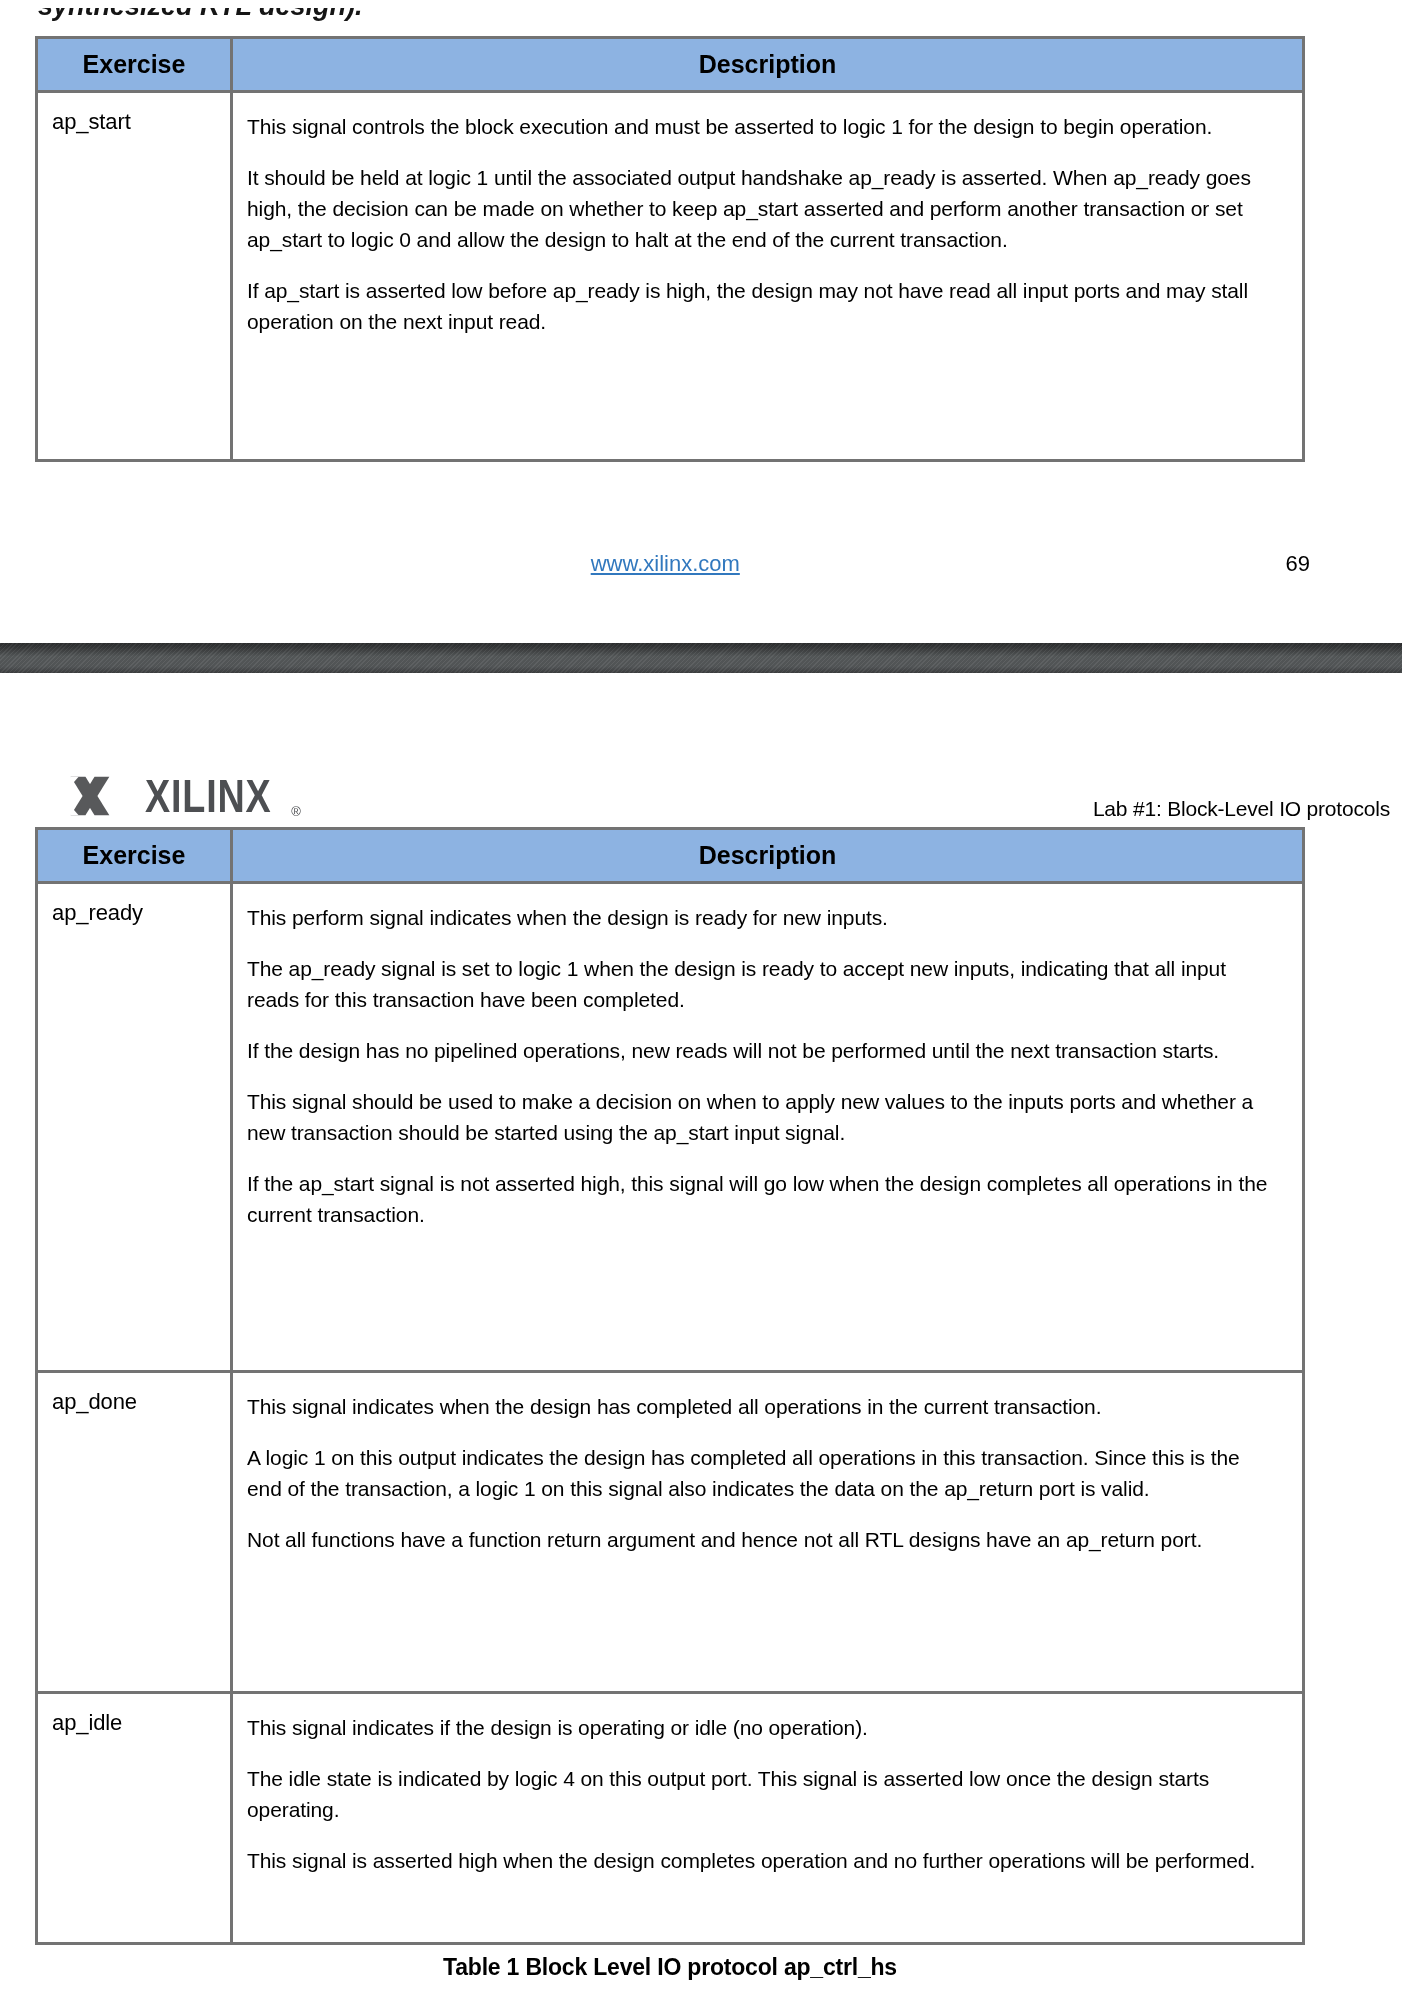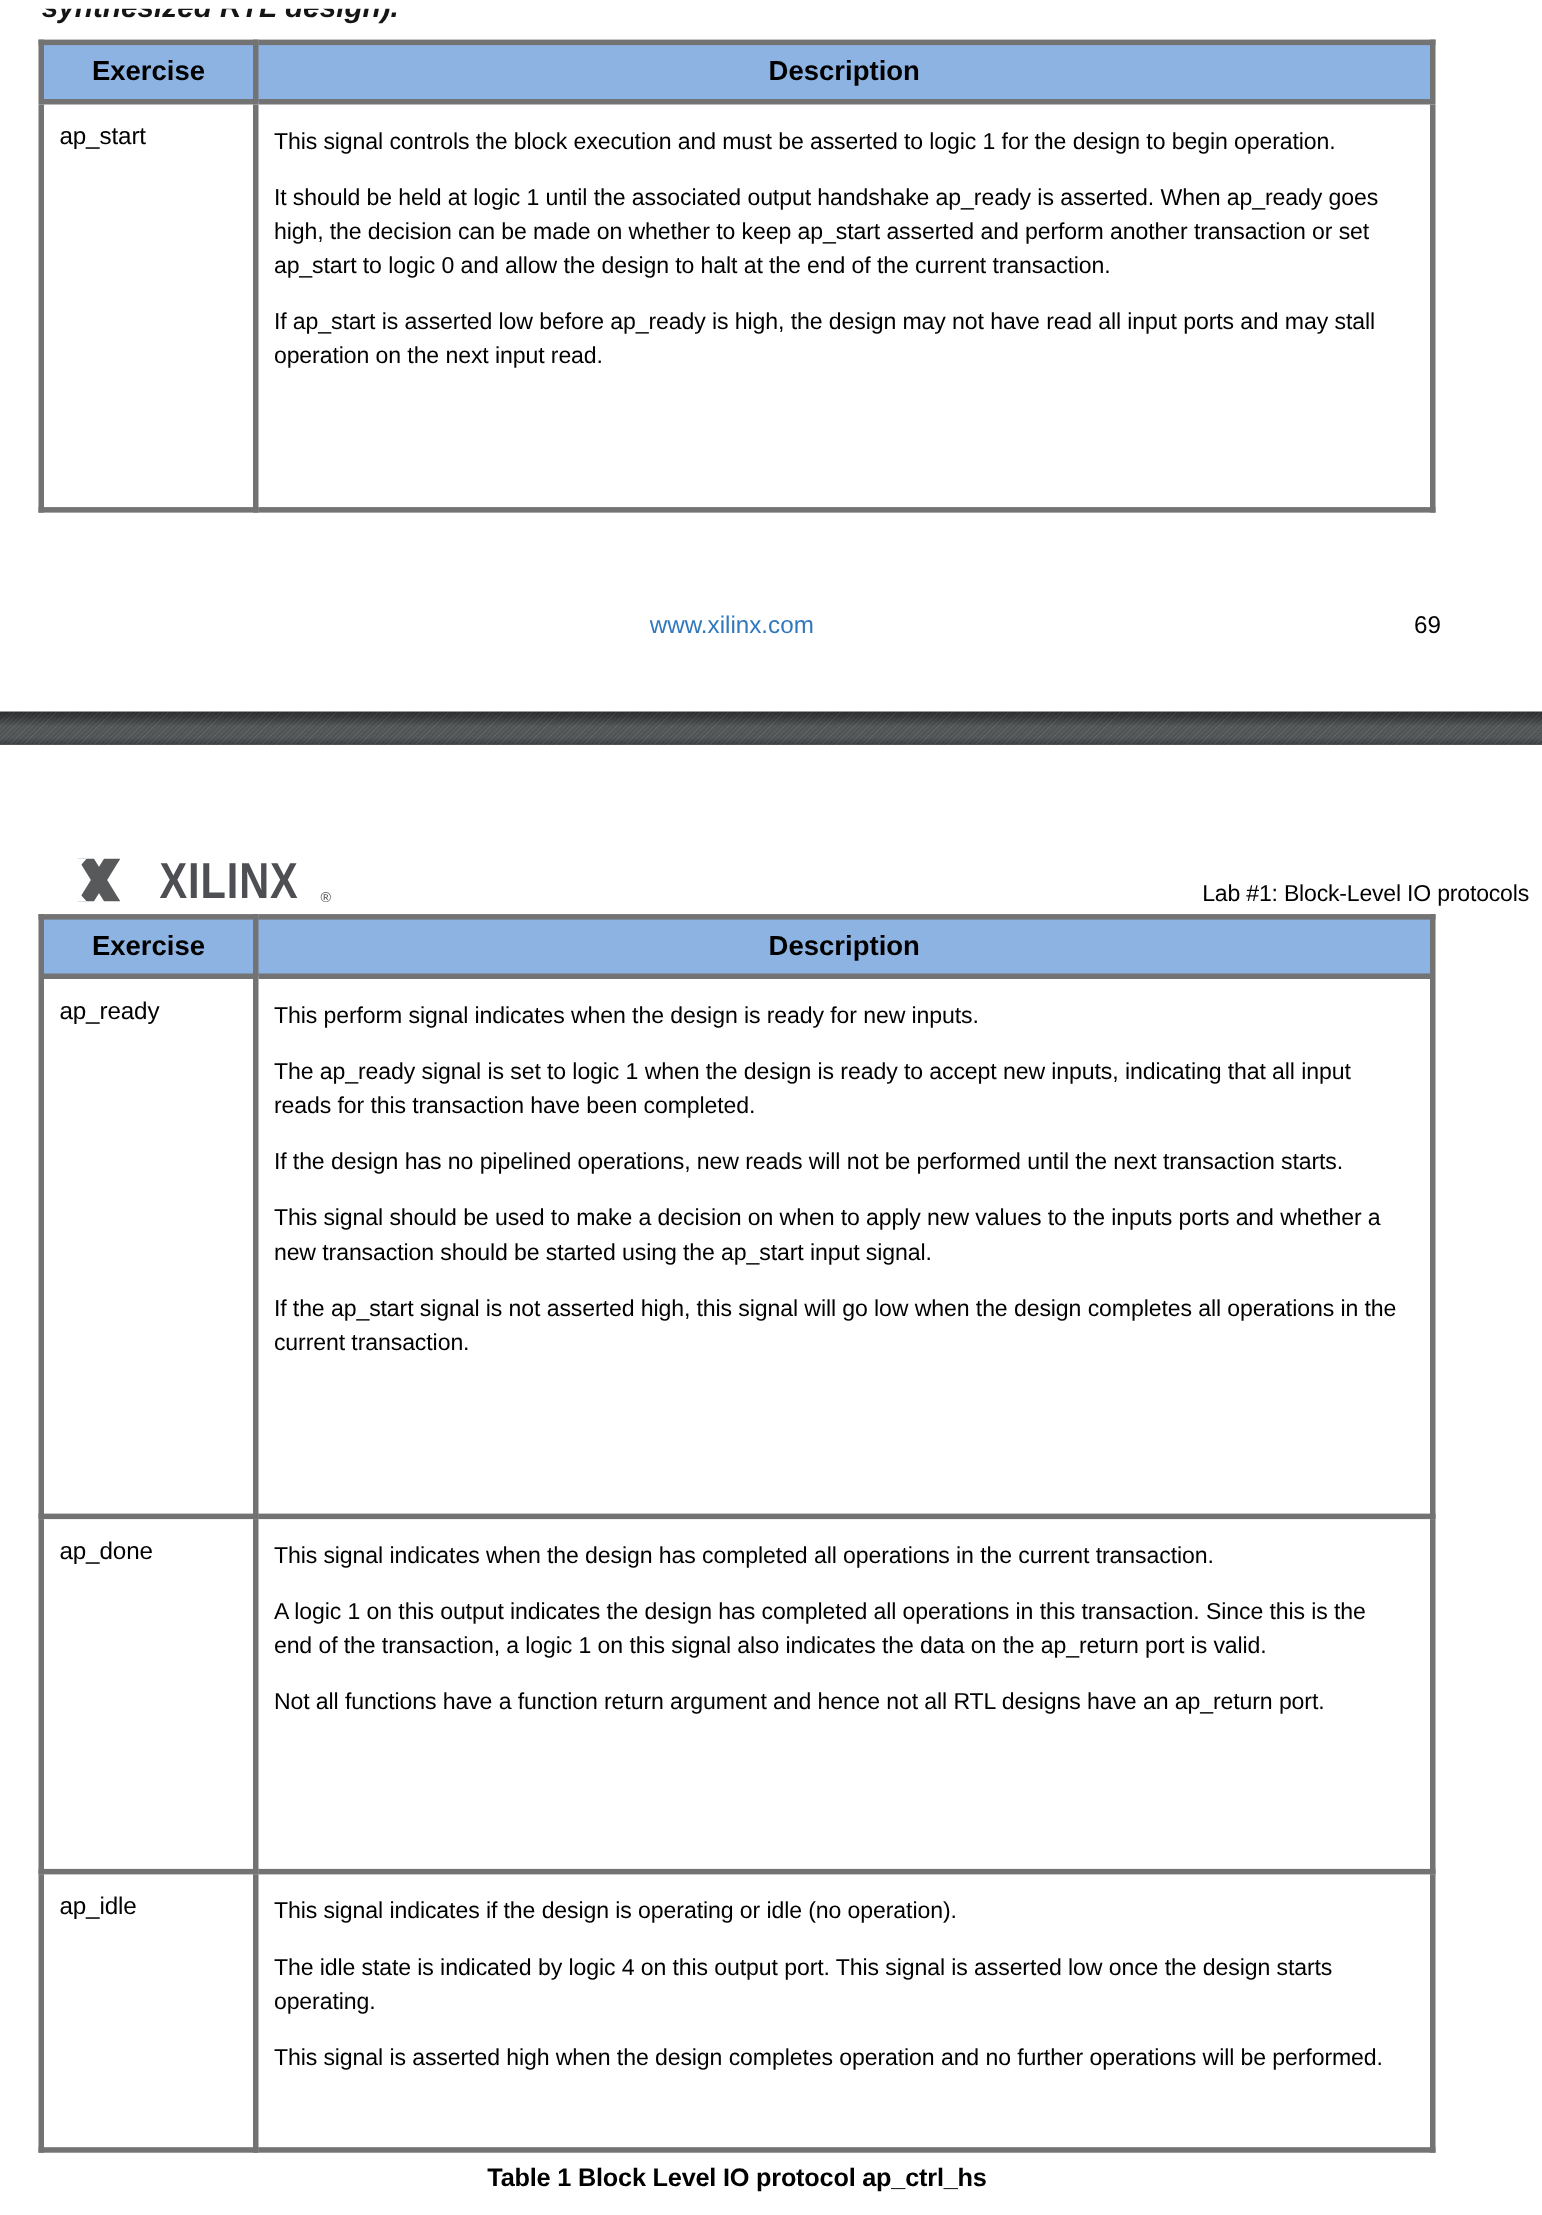--- a/index.html
+++ b/index.html
@@ -35,7 +35,7 @@
     table-layout:fixed;
   }
   .doc-table th,.doc-table td{
-    border:5px solid #737373;
+    border:3px solid #737373;
   }
   .doc-table col.c1{width:195px;}
   .doc-table th{

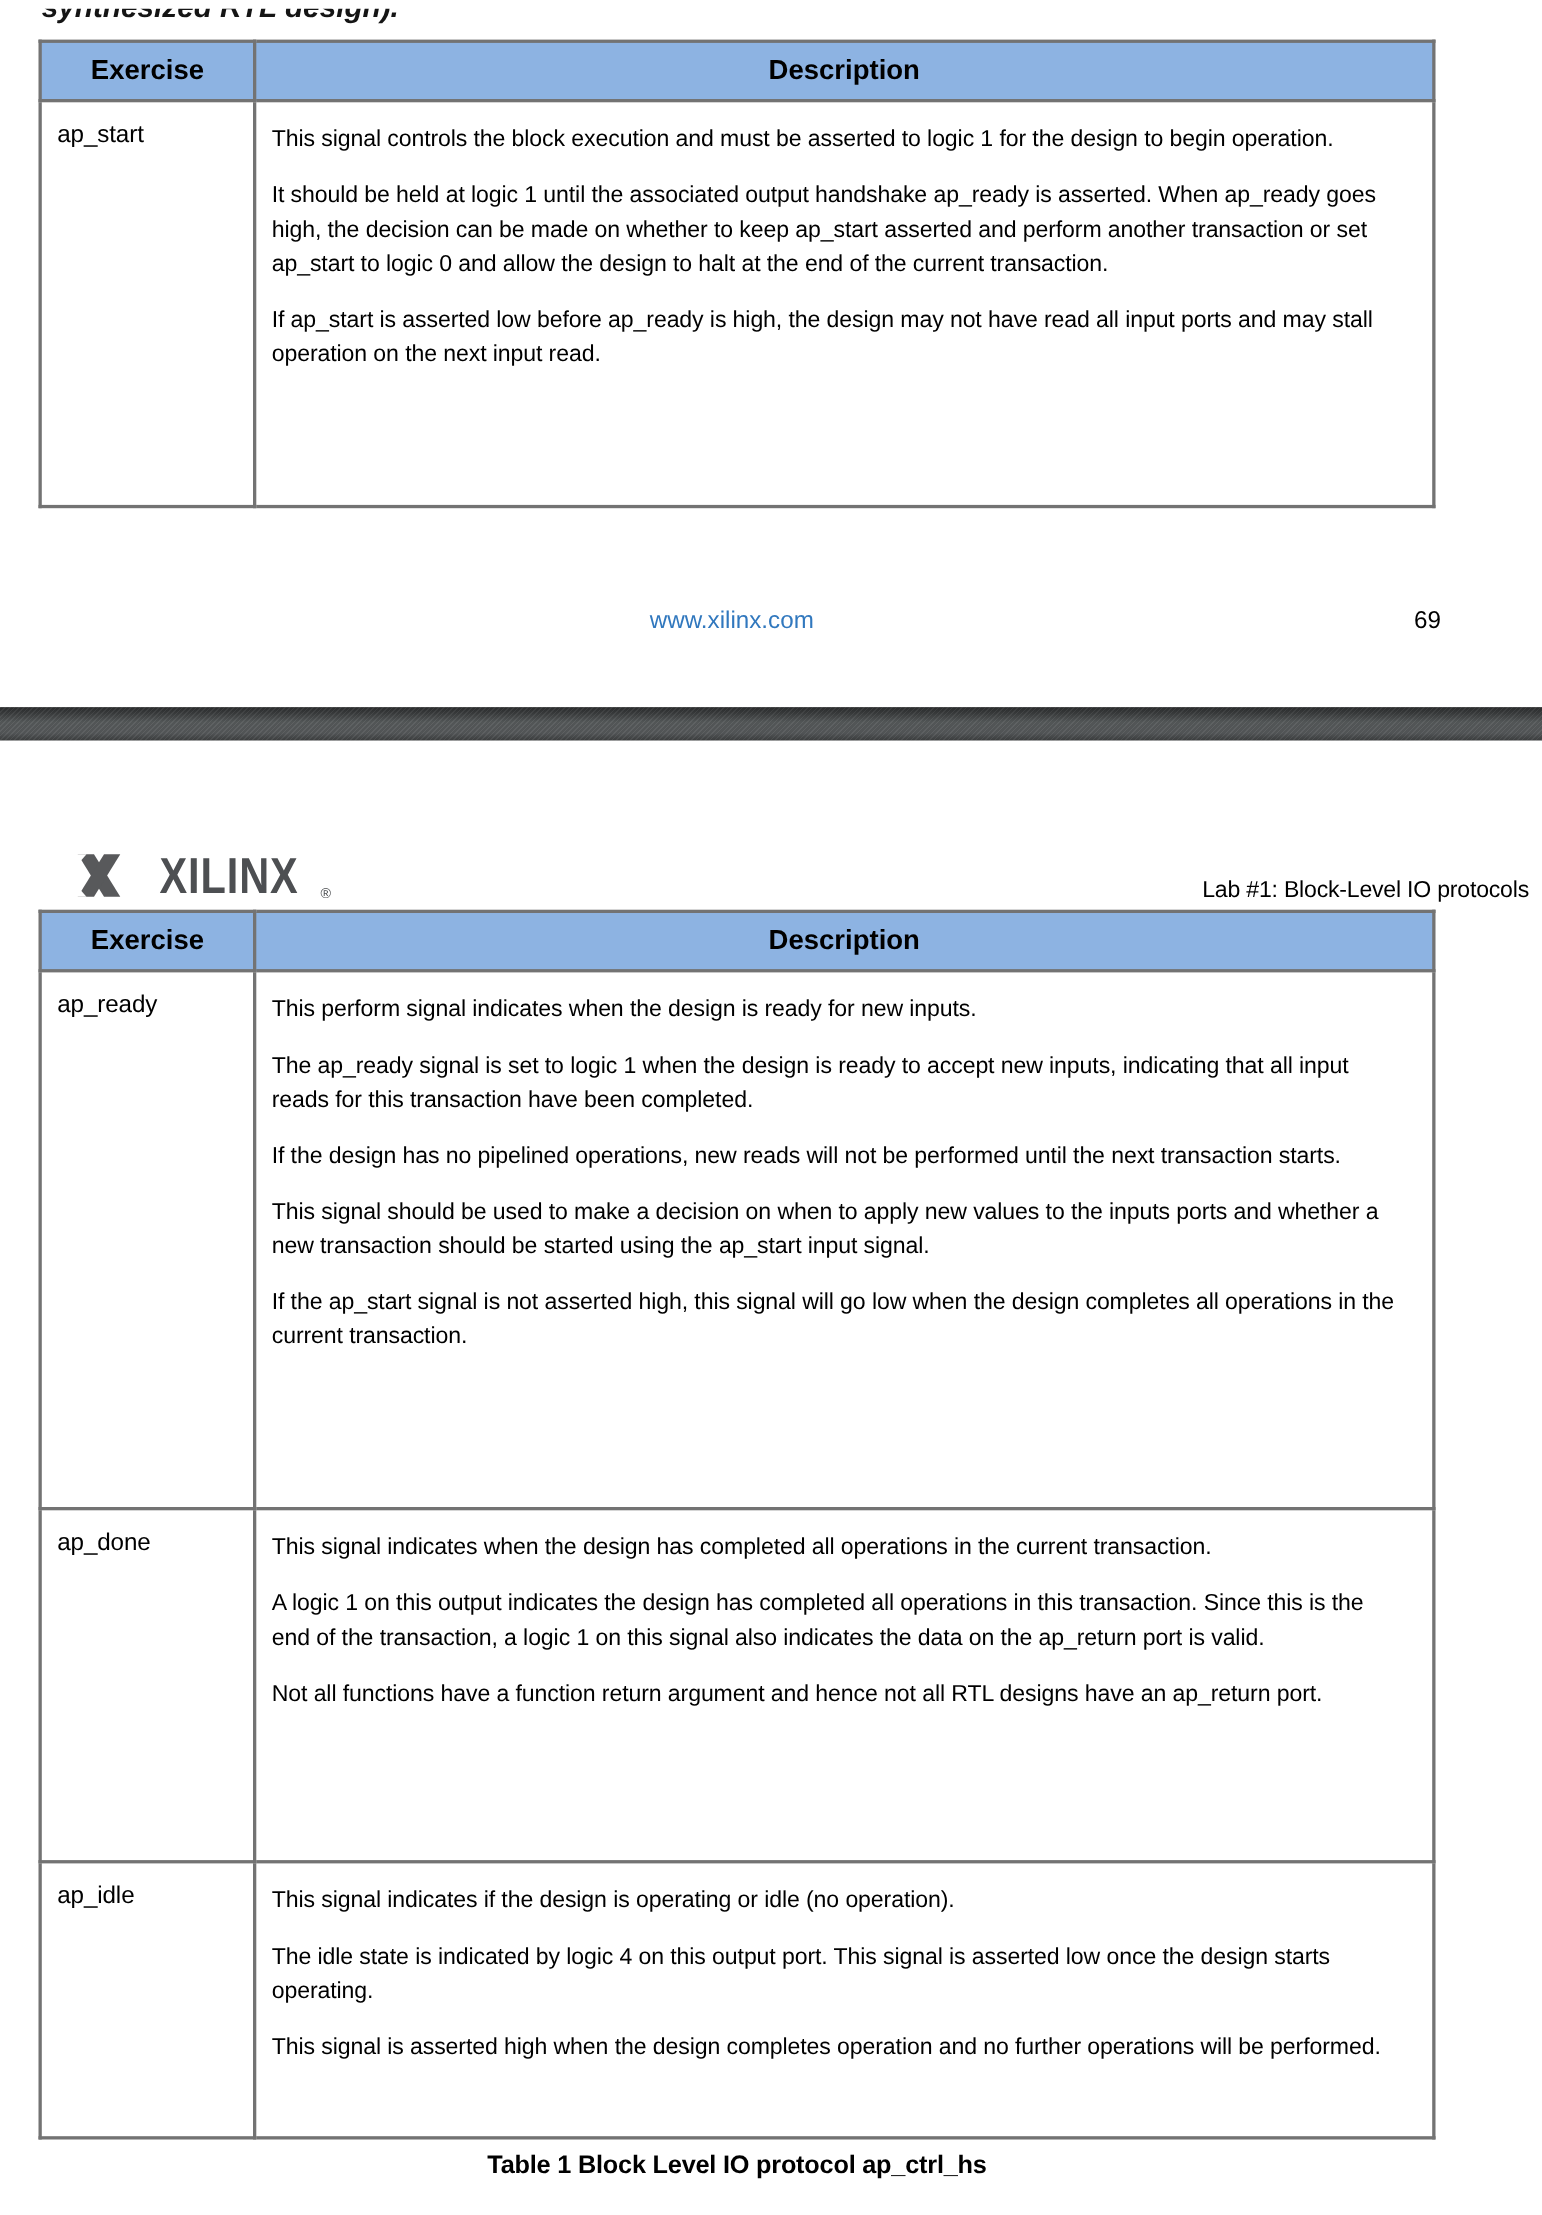--- a/index.html
+++ b/index.html
@@ -72,7 +72,7 @@
   }
   .footer-left{font-size:22px;line-height:31px;letter-spacing:-0.1px;}
   .footer-center{flex:1;text-align:center;font-size:22px;padding-top:1px;}
-  .footer-center a{color:var(--link-color);cursor:pointer;}
+  .footer-center a{color:var(--link-color);text-decoration:underline;cursor:pointer;}
   .footer-right{font-size:22px;padding-top:1px;}
 
   

